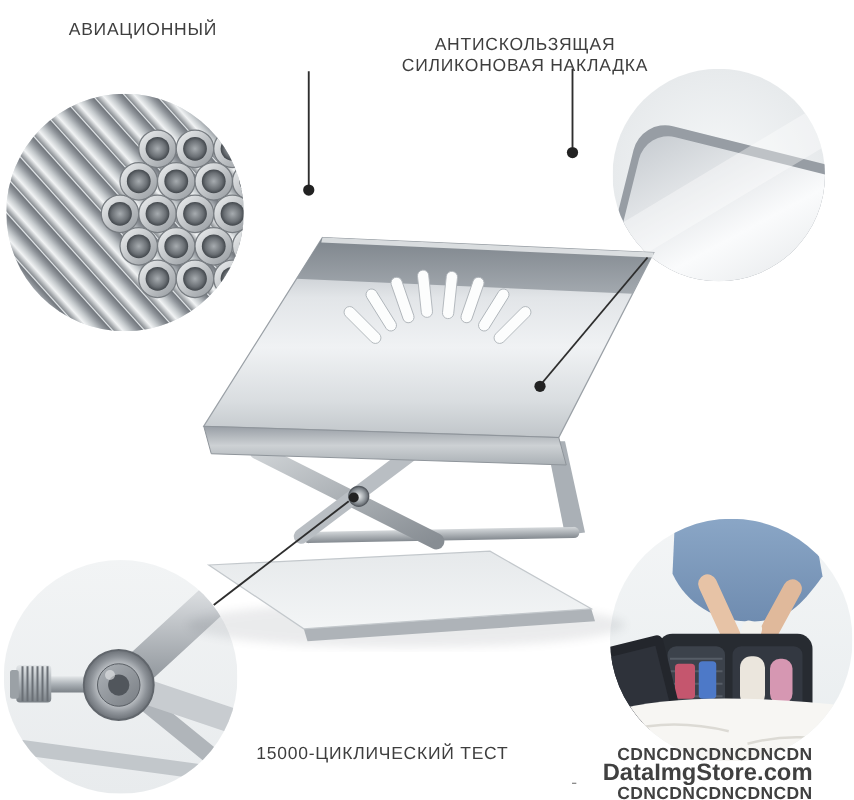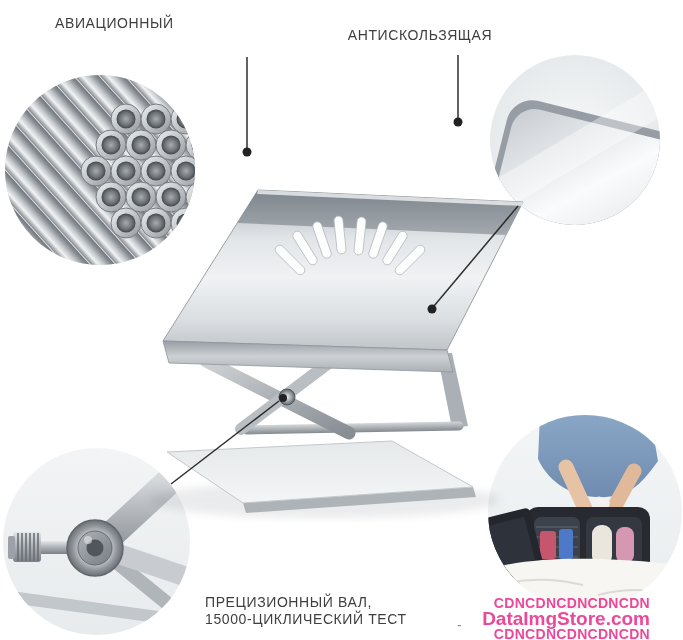--- a/index.html
+++ b/index.html
@@ -306,6 +306,7 @@
 
   <div class="label label-tr">
     <div>АНТИСКОЛЬЗЯЩАЯ</div>
+    <div>СИЛИКОНОВАЯ НАКЛАДКА</div>
   </div>
 
   <div class="label label-b">

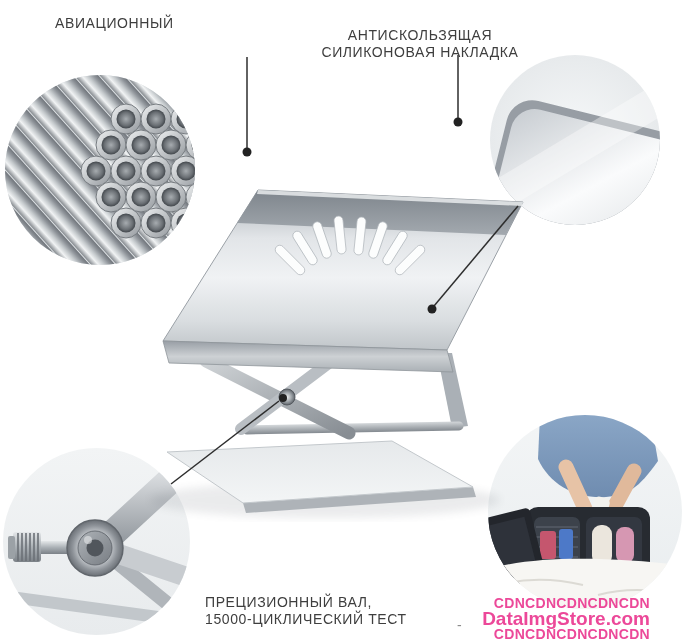--- a/index.html
+++ b/index.html
@@ -310,7 +310,6 @@
   </div>
 
   <div class="label label-b">
-    <div>ПРЕЦИЗИОННЫЙ ВАЛ,</div>
     <div>15000-ЦИКЛИЧЕСКИЙ ТЕСТ</div>
   </div>
 

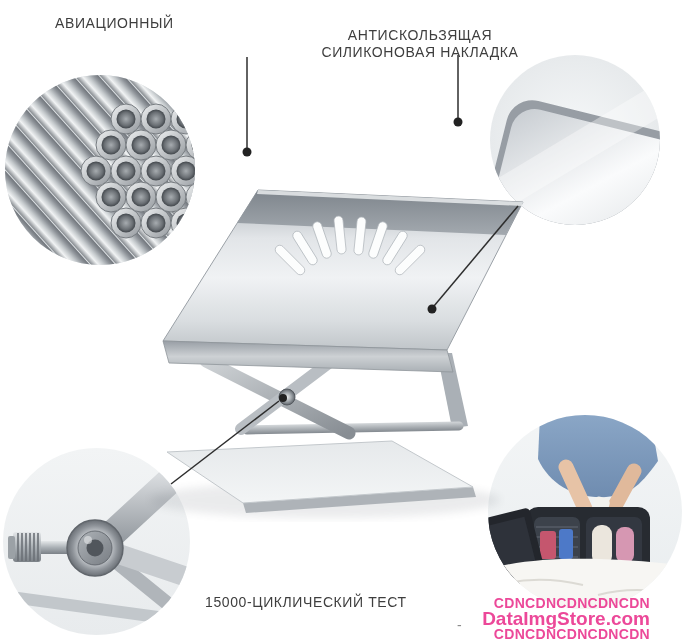--- a/index.html
+++ b/index.html
@@ -23,7 +23,7 @@
   .label-b  { left:205px; top:594px; text-align:left; }
 
   .watermark { position:absolute; right:33px; top:596px; z-index:12; text-align:right;
-               color:#ec4899; font-weight:bold; }
+               color:#404040; font-weight:bold; }
   .wm-cdn  { font-size:14px; line-height:14px; letter-spacing:0.3px; }
   .wm-site { font-size:19px; line-height:17px; }
 

